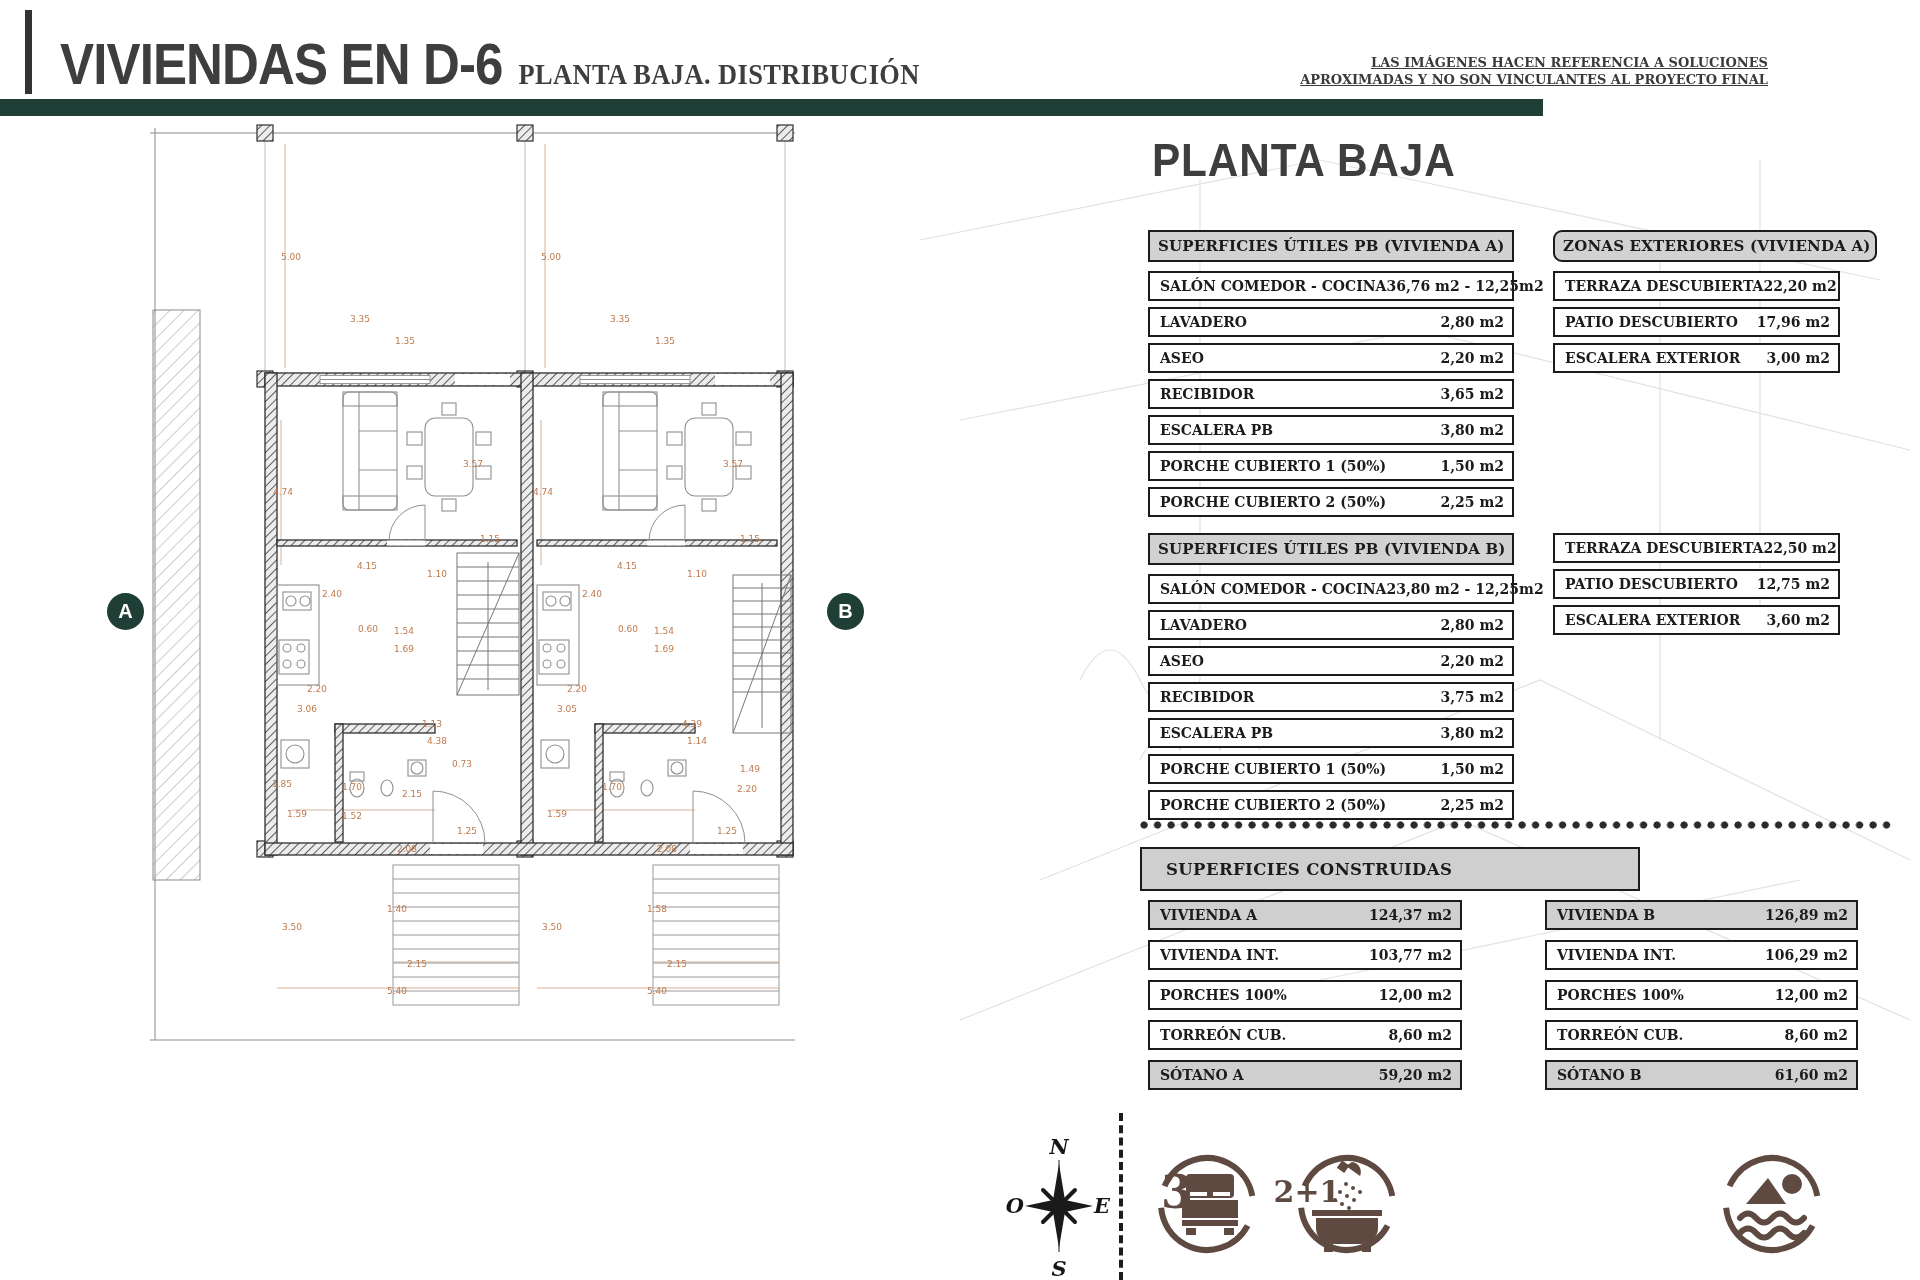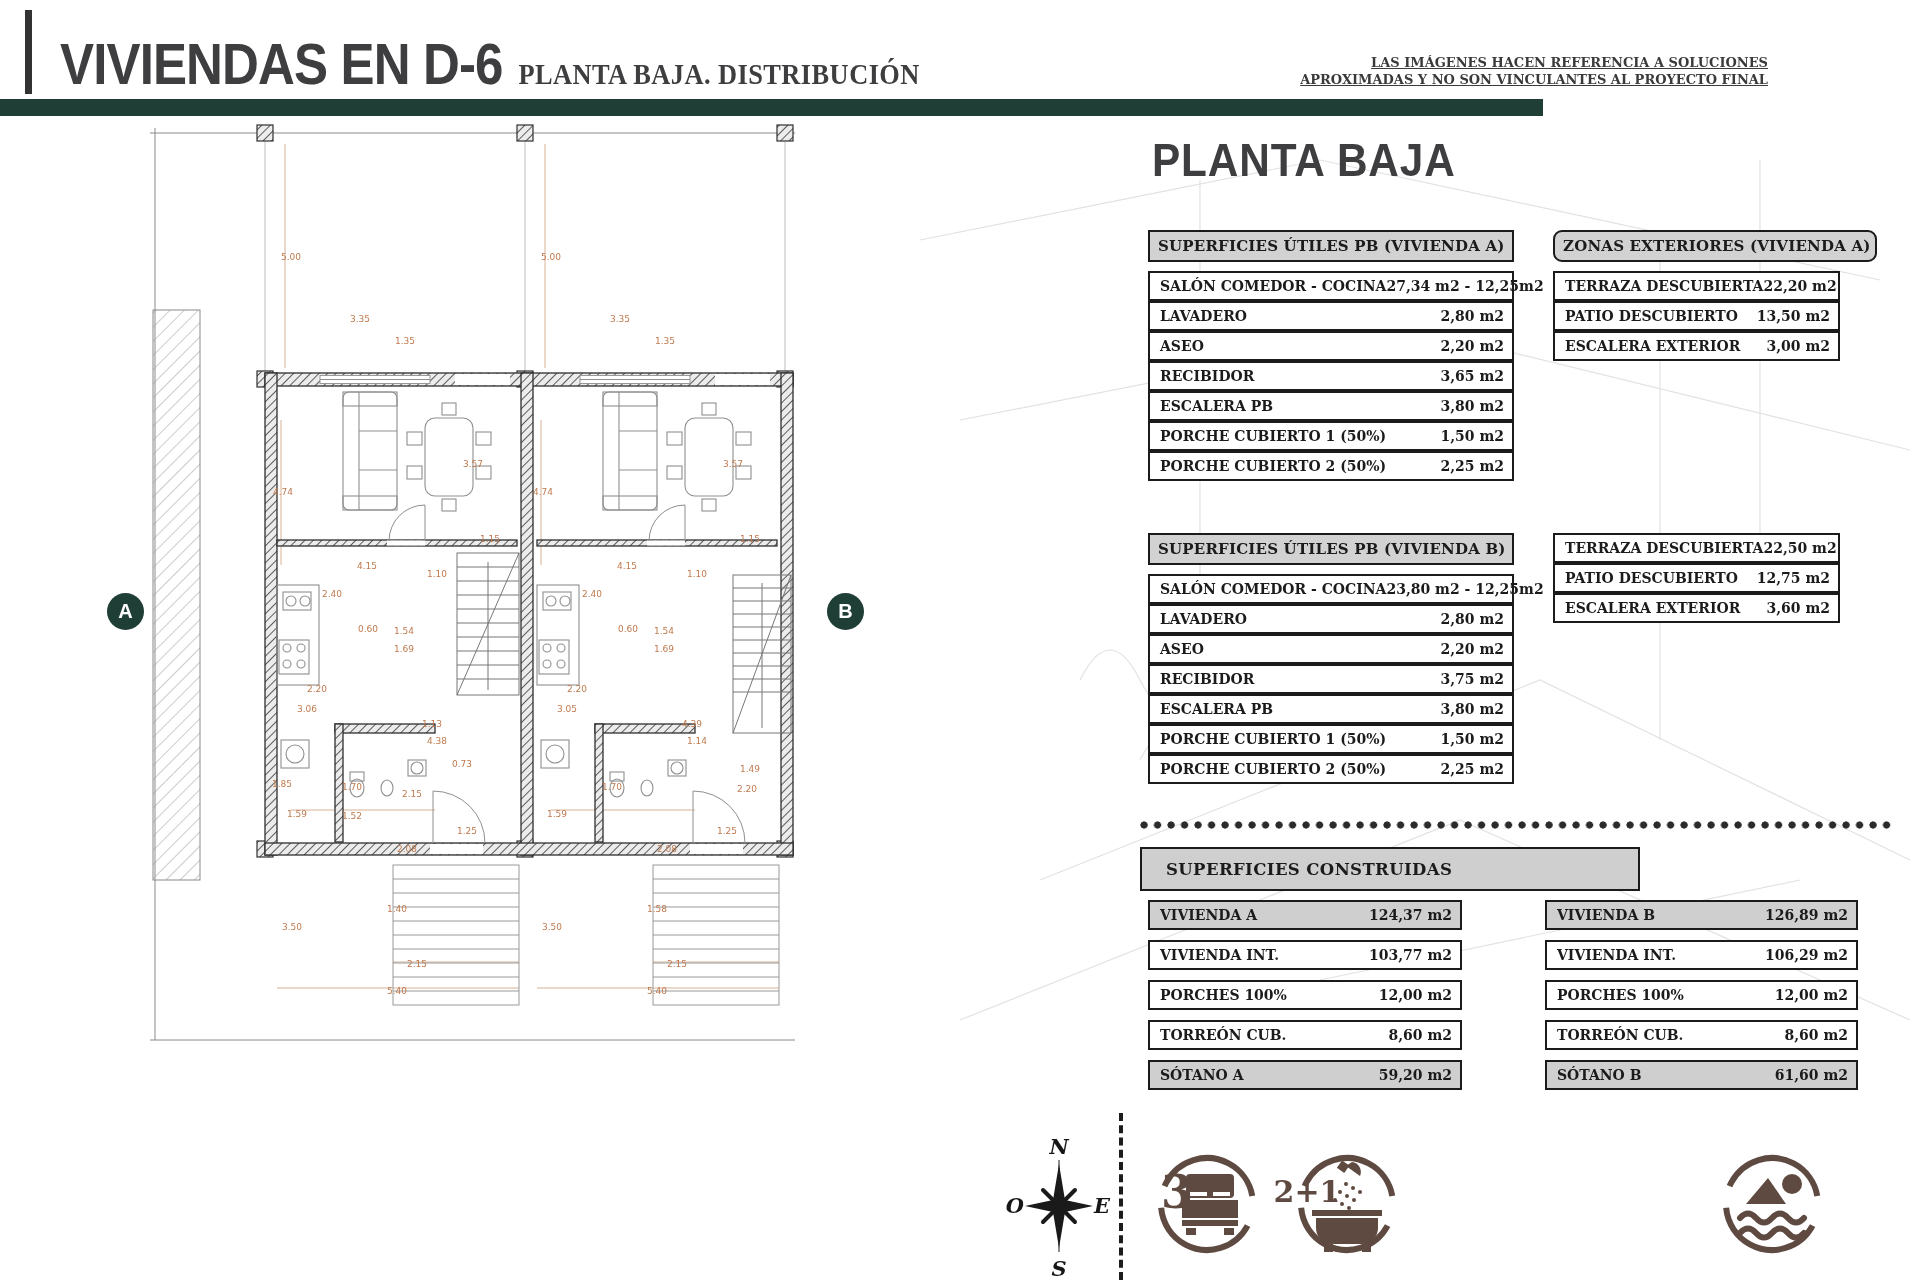--- a/index.html
+++ b/index.html
@@ -19,7 +19,7 @@
   .thead{border:2px solid #1b1b1b;background:#d2d2d2;height:28px;display:flex;align-items:center;
          padding-left:8px;font:700 15px "DejaVu Serif",serif;letter-spacing:.2px;margin-bottom:9px;box-sizing:content-box;}
   .trow{display:flex;justify-content:space-between;align-items:center;border:2px solid #1b1b1b;background:#fff;
-        height:26px;padding:0 8px 0 10px;font:700 14px "DejaVu Serif",serif;}
+        height:26px;margin-bottom:6px;padding:0 8px 0 10px;font:700 14px "DejaVu Serif",serif;}
   .trow.shaded{background:#cfcfcf;}
   .trow .tl{white-space:nowrap;}
   .trow .tv{white-space:nowrap;}

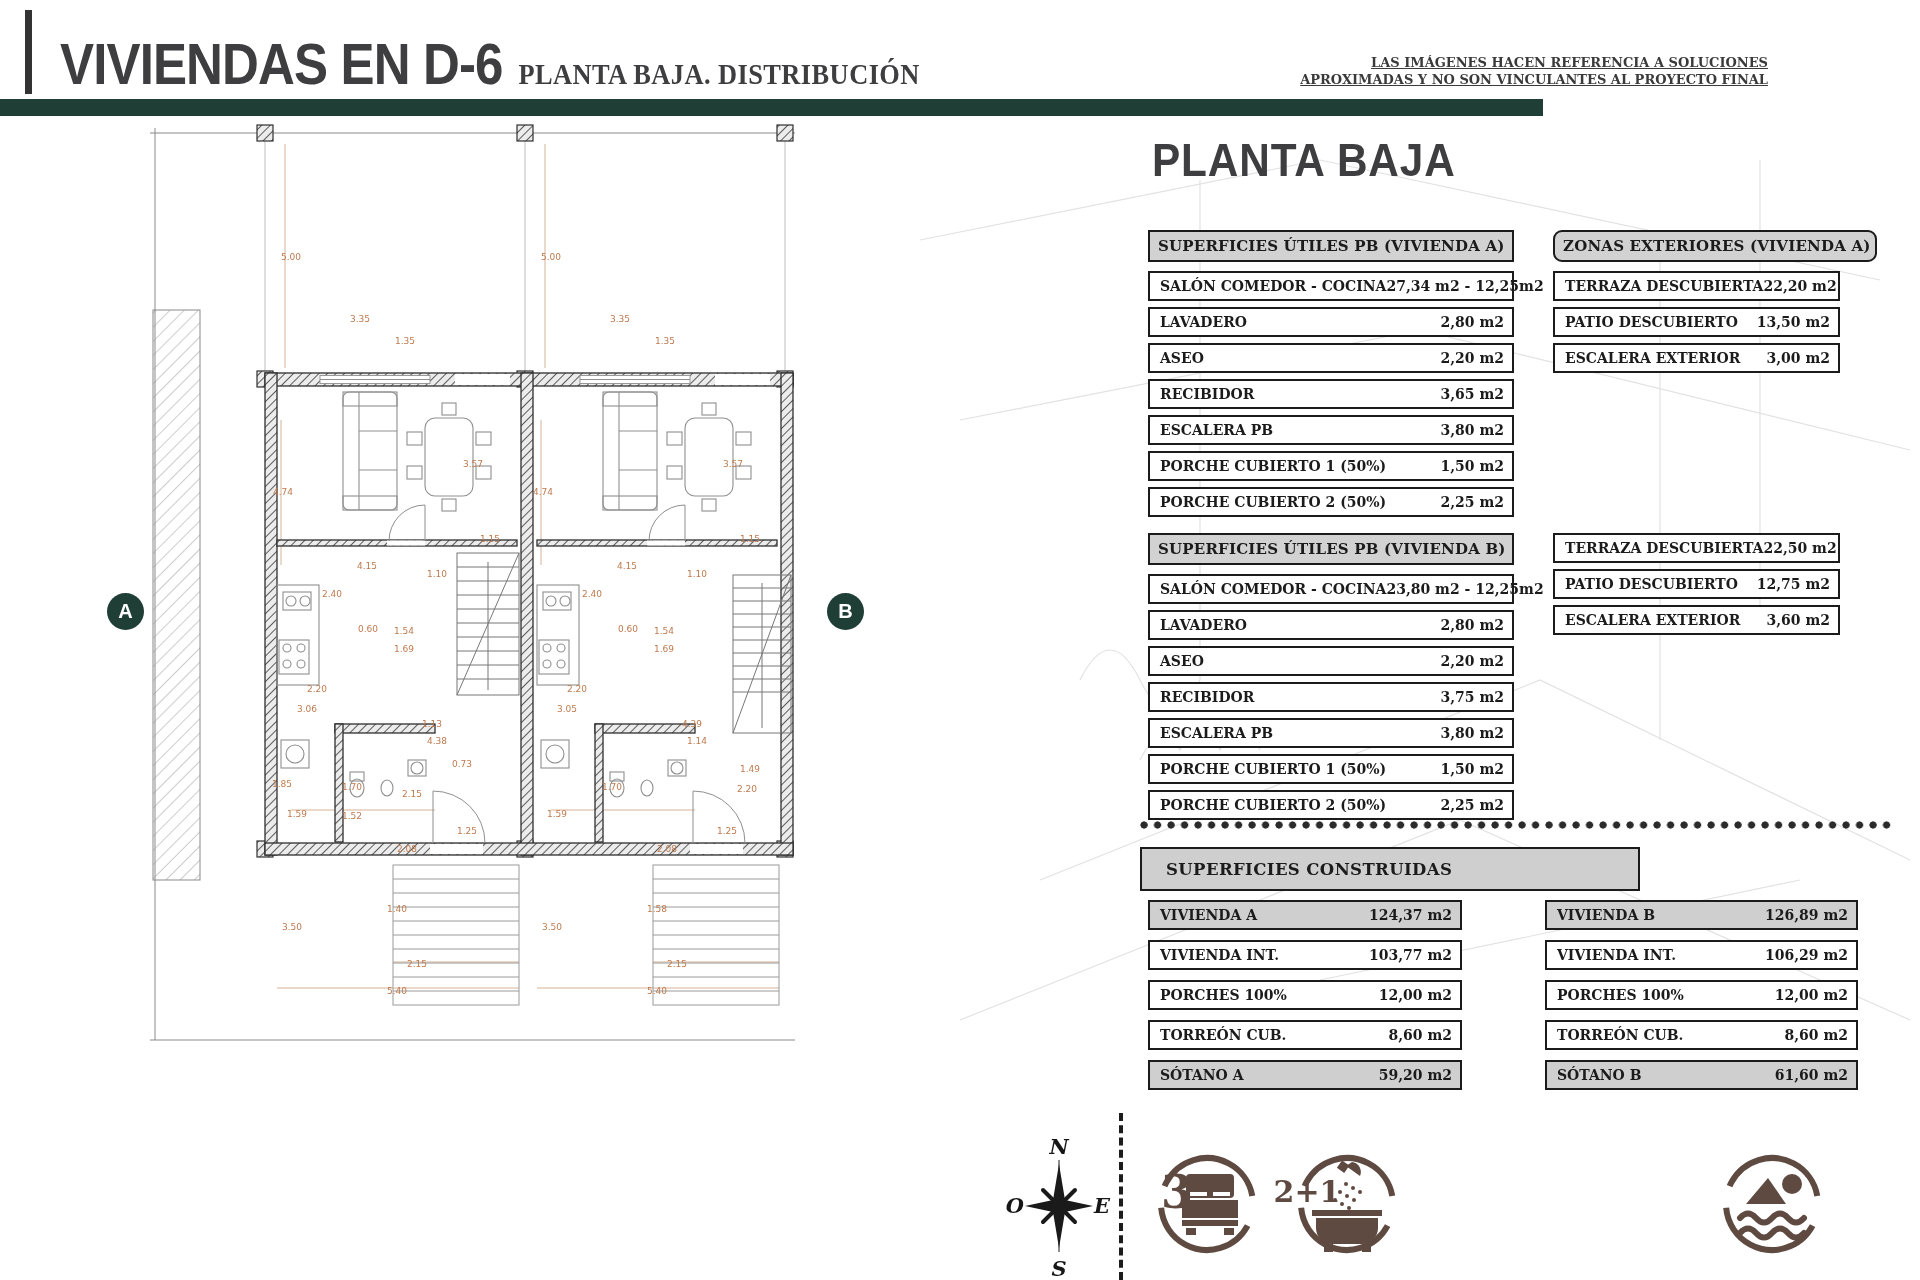--- a/index.html
+++ b/index.html
@@ -312,7 +312,7 @@
   <div class="trows">
       <div class="trow">
         <span class="tl">SALÓN COMEDOR  - COCINA</span>
-        <span class="tv">27,34 m2 - 12,25m2</span>
+        <span class="tv">36,76 m2 - 12,25m2</span>
       </div>
       <div class="trow">
         <span class="tl">LAVADERO</span>

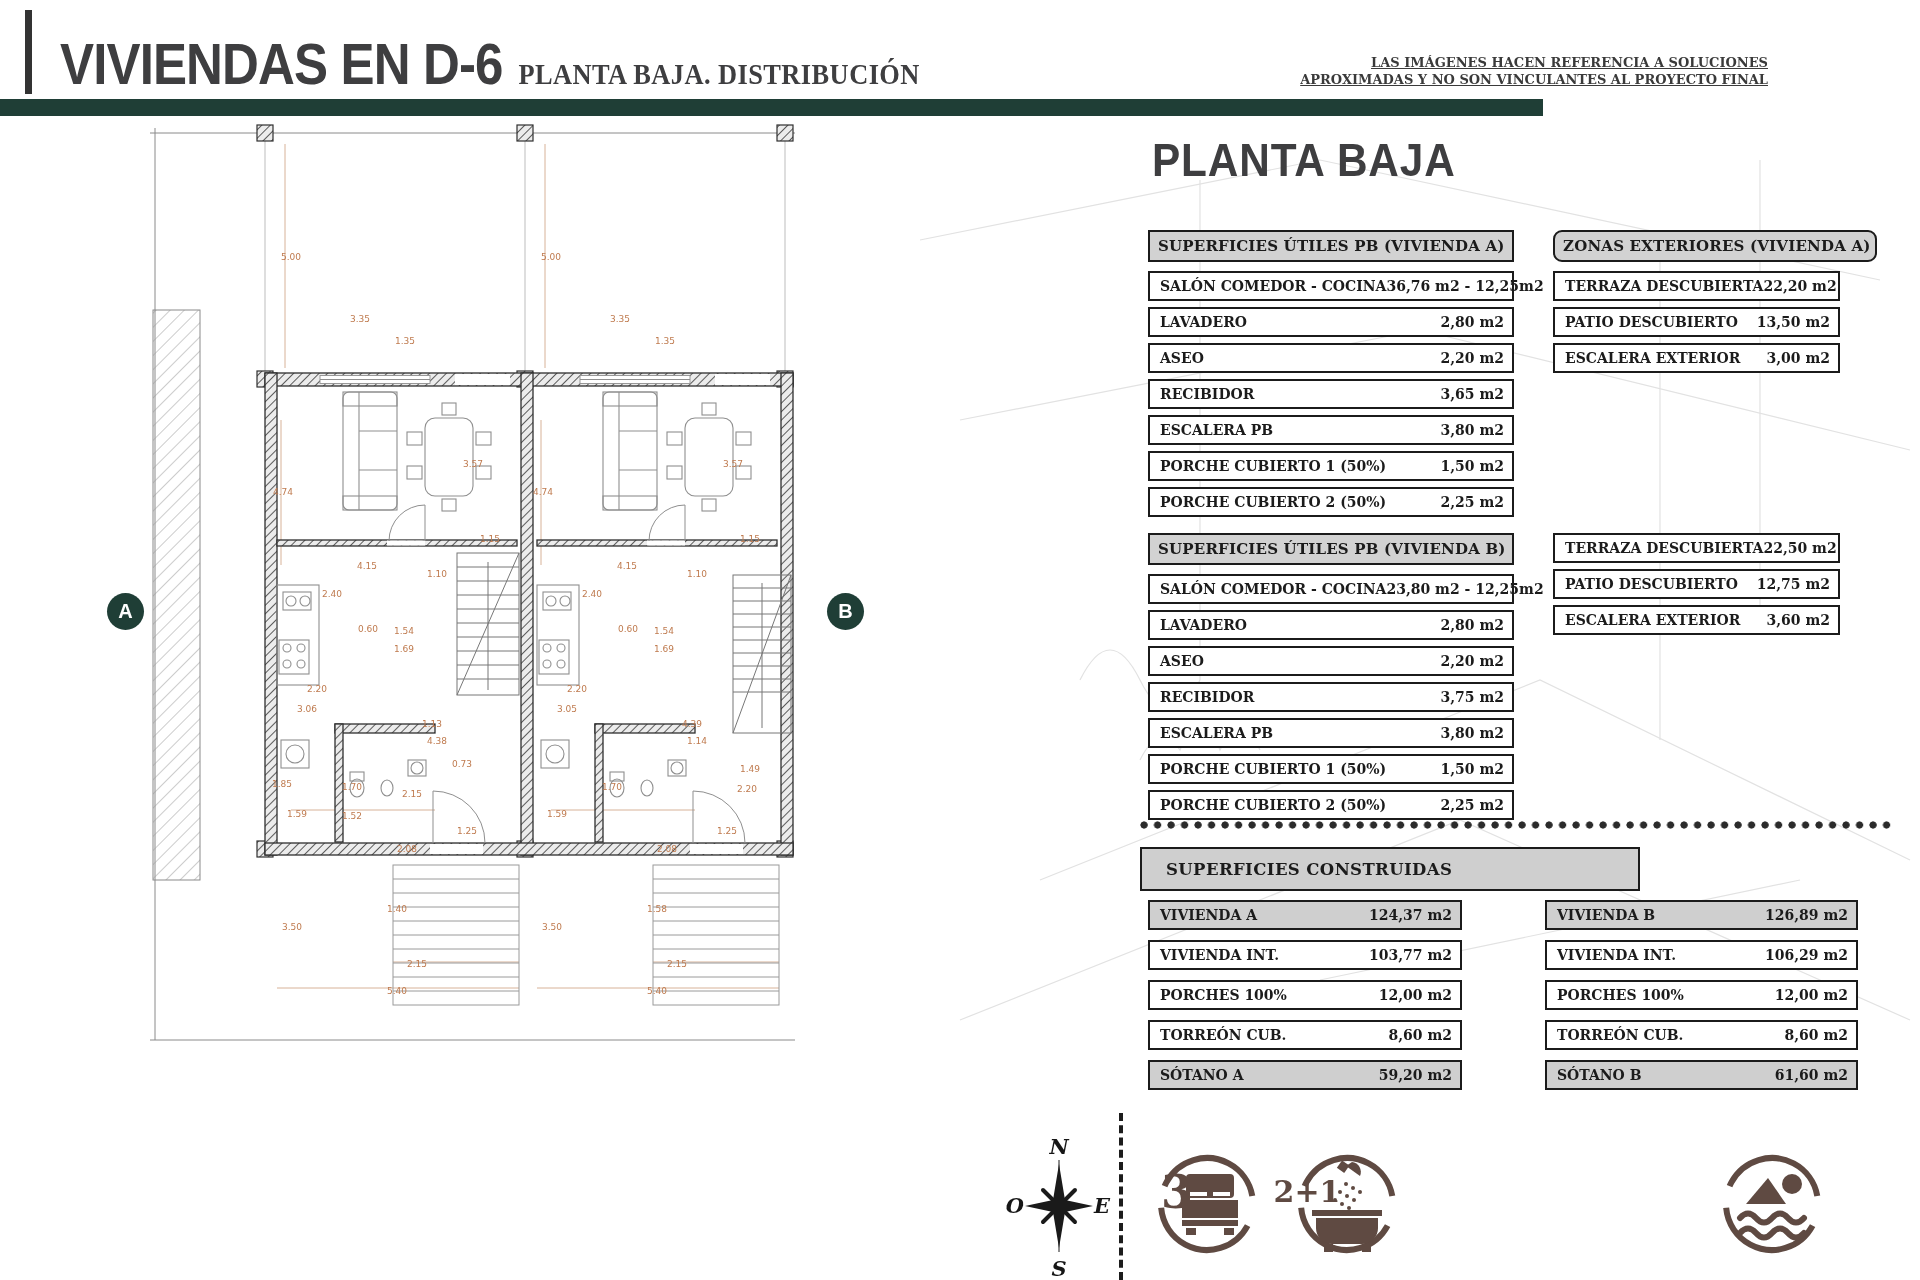--- a/index.html
+++ b/index.html
@@ -350,7 +350,7 @@
       </div>
       <div class="trow">
         <span class="tl">PATIO DESCUBIERTO</span>
-        <span class="tv">13,50 m2</span>
+        <span class="tv">17,96 m2</span>
       </div>
       <div class="trow">
         <span class="tl">ESCALERA EXTERIOR</span>

